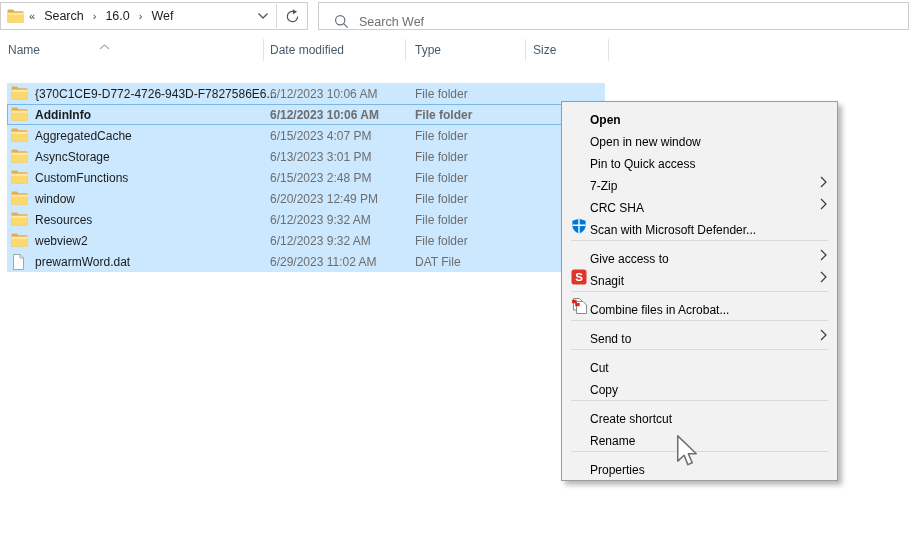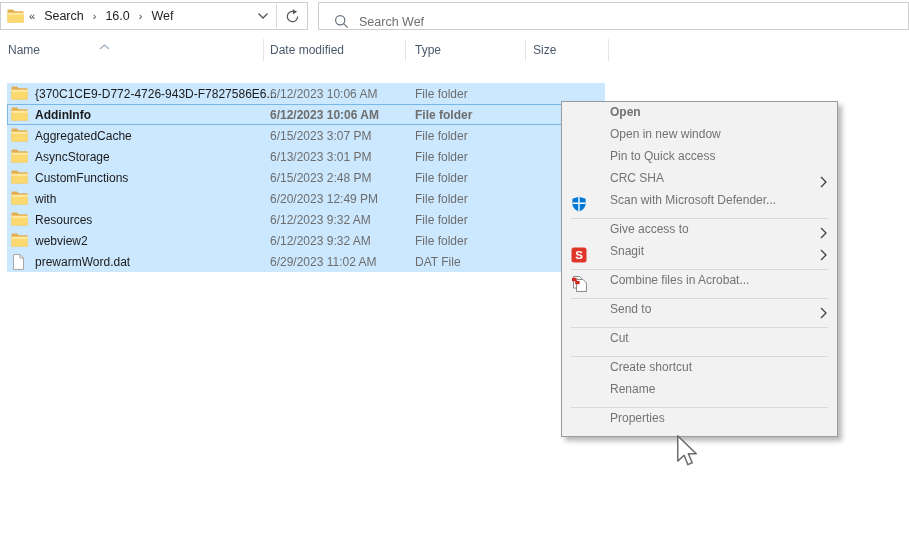--- a/index.html
+++ b/index.html
@@ -49,8 +49,8 @@
     box-shadow: 4px 4px 5px rgba(0,0,0,0.28); padding: 3px 0;
   }
   .menu-item {
-    position: relative; height: 22px; display: flex; align-items: flex-start;
-    padding-left: 48px; font-size: 12px; color: #737373; cursor: default;
+    position: relative; height: 22px; display: flex; align-items: flex-end;
+    padding-left: 28px; font-size: 12px; color: #000000; cursor: default;
   }
   .menu-item.bold { font-weight: bold; }
   .menu-item.highlight { background: var(--menuhl, #ffffff); }

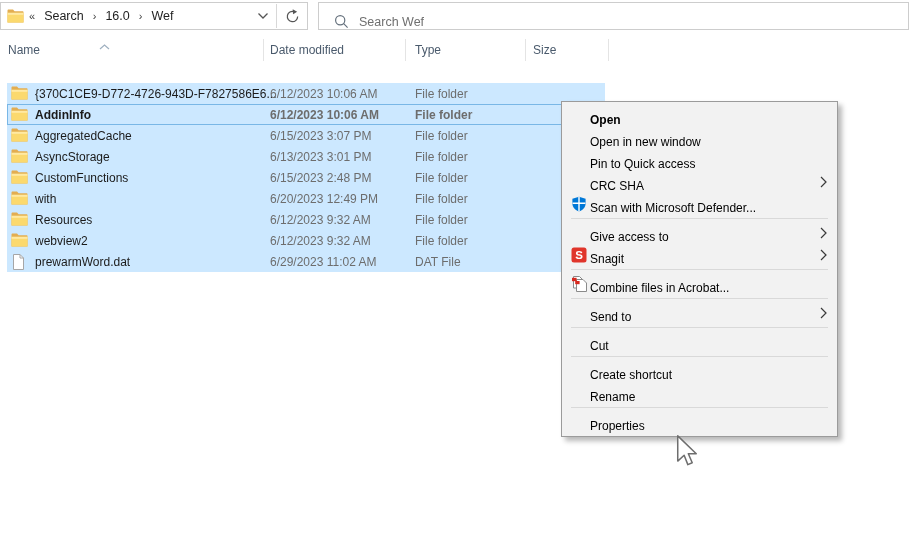--- a/index.html
+++ b/index.html
@@ -156,7 +156,7 @@
           </svg>
         </span>
         <span class="cell name">AggregatedCache</span>
-        <span class="cell date">6/15/2023 3:07 PM</span>
+        <span class="cell date">6/15/2023 4:07 PM</span>
         <span class="cell ftype">File folder</span>
       </div>
       <div class="row selected" style="top: 130px;">

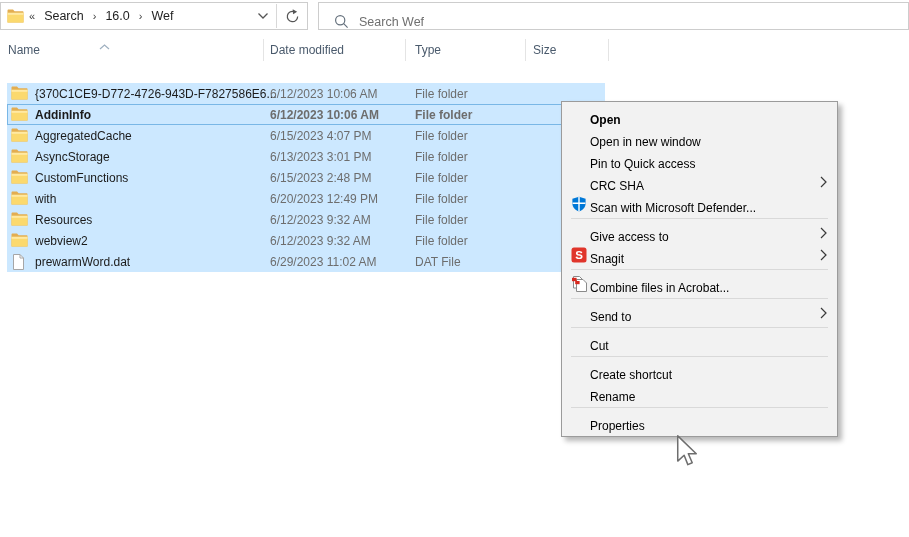--- a/index.html
+++ b/index.html
@@ -243,6 +243,14 @@
         <span>Pin to Quick access</span>
       </div>
       <div class="menu-item">
+        <span>7-Zip</span>
+        <span class="mi-arrow">
+          <svg width="7" height="12" viewBox="0 0 7 12">
+            <path d="M1 1 L6 6 L1 11" fill="none" stroke="#3a3a3a" stroke-width="1.2"></path>
+          </svg>
+        </span>
+      </div>
+      <div class="menu-item">
         <span>CRC SHA</span>
         <span class="mi-arrow">
           <svg width="7" height="12" viewBox="0 0 7 12">

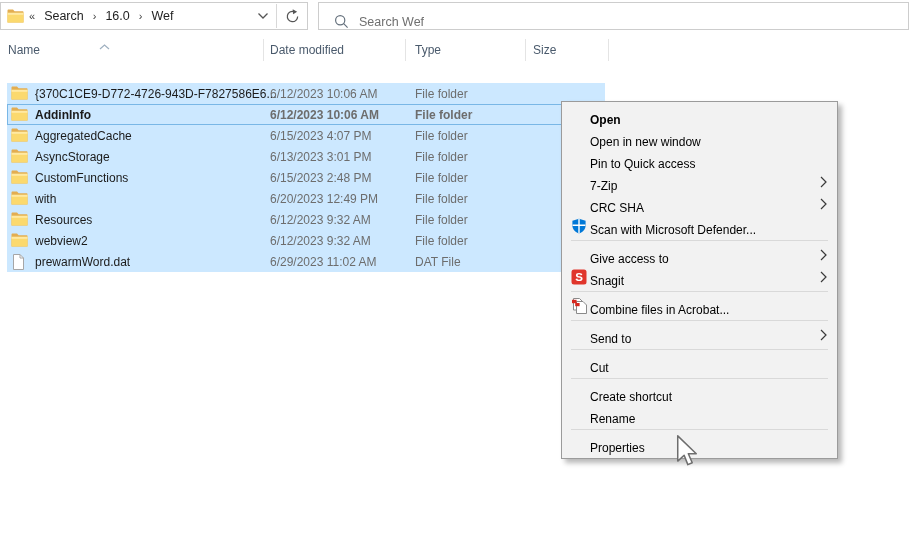--- a/index.html
+++ b/index.html
@@ -191,7 +191,7 @@
             <rect x="0.5" y="3.8" width="16" height="2" fill="#ffe9a3"></rect>
           </svg>
         </span>
-        <span class="cell name">with</span>
+        <span class="cell name">window</span>
         <span class="cell date">6/20/2023 12:49 PM</span>
         <span class="cell ftype">File folder</span>
       </div>

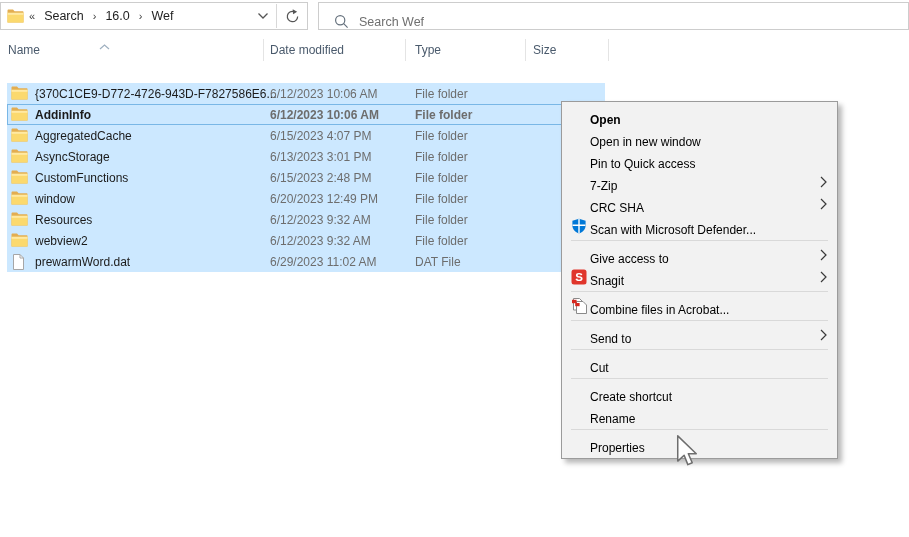--- a/index.html
+++ b/index.html
@@ -315,6 +315,9 @@
       <div class="menu-item">
         <span>Cut</span>
       </div>
+      <div class="menu-item">
+        <span>Copy</span>
+      </div>
       <div class="menu-sep"></div>
       <div class="menu-item">
         <span>Create shortcut</span>

